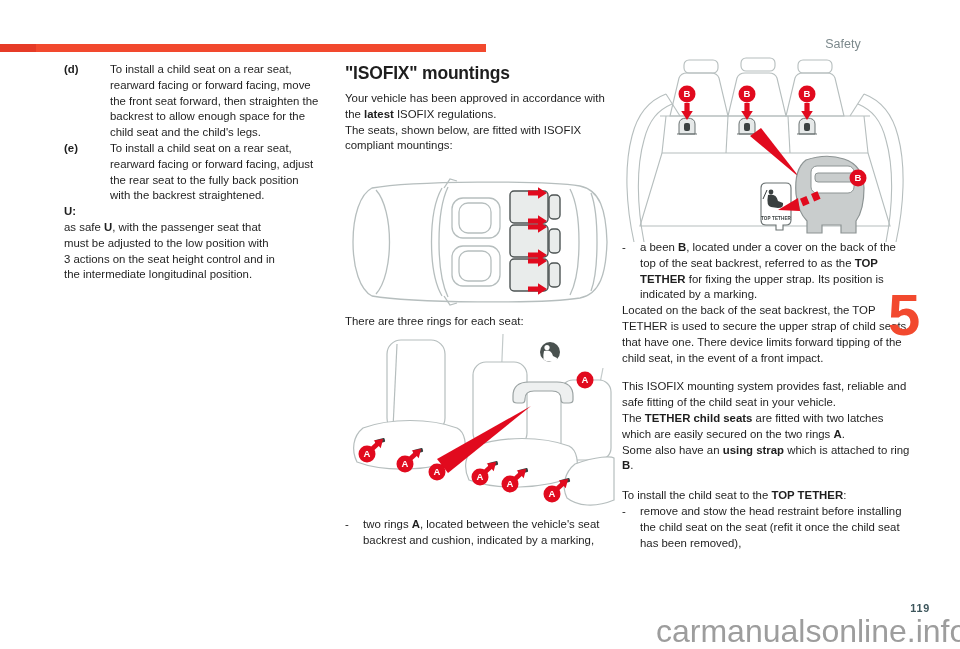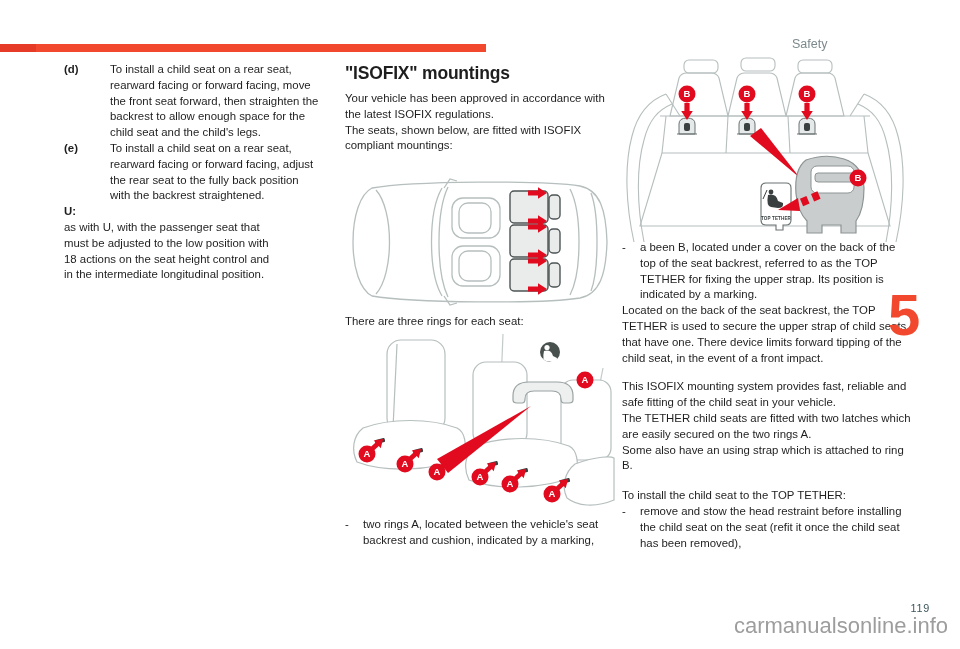--- a/index.html
+++ b/index.html
@@ -12,7 +12,7 @@
   
   .accent-a{left:0;top:44px;width:36px;height:8px;background:#e63b27;}
   .accent-b{left:36px;top:44px;width:450px;height:8px;background:#f2492e;}
-  .section-label{left:792px;top:37px;width:102px;text-align:left;font-size:12.5px;color:#7c898c;}
+  .section-label{left:792px;top:37px;width:102px;text-align:center;font-size:12.5px;color:#7c898c;}
   
   .left-col{left:64px;top:62px;width:258px;}
   .def-item{display:flex;}

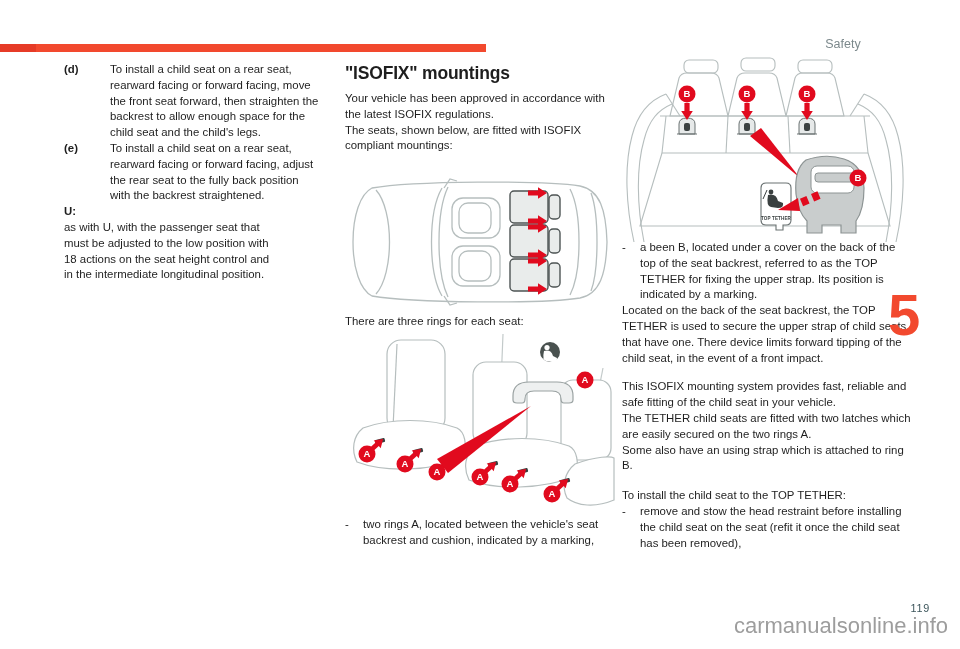--- a/index.html
+++ b/index.html
@@ -8,7 +8,7 @@
   .abs{position:absolute;}
   .bodytext{font-size:11.4px;line-height:15.8px;color:#1e1e1e;}
   .preline{white-space:pre-line;}
-  b{font-weight:normal;}
+  b{font-weight:bold;}
   
   .accent-a{left:0;top:44px;width:36px;height:8px;background:#e63b27;}
   .accent-b{left:36px;top:44px;width:450px;height:8px;background:#f2492e;}

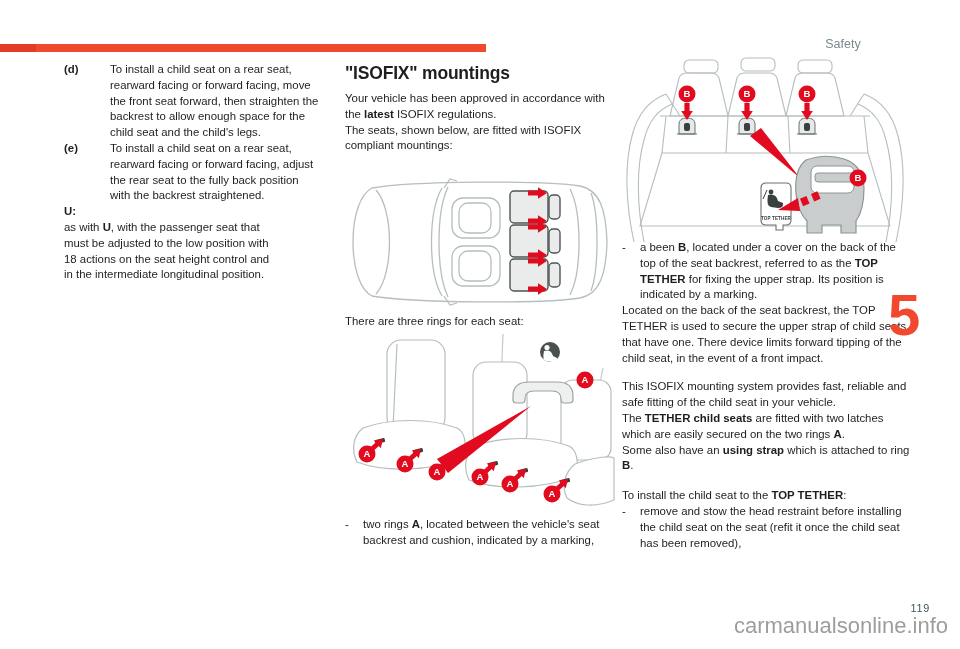--- a/index.html
+++ b/index.html
@@ -64,7 +64,7 @@
       <span class="def-label">U:</span>
     </div>
     <div class="def-item">
-      <span class="def-text"><span>as with </span><b>U</b><span>, with the passenger seat that must be adjusted to the low position with 18 actions on the seat height control and in the intermediate longitudinal position.</span></span>
+      <span class="def-text"><span>as safe </span><b>U</b><span>, with the passenger seat that must be adjusted to the low position with 18 actions on the seat height control and in the intermediate longitudinal position.</span></span>
     </div>
   </div>
 

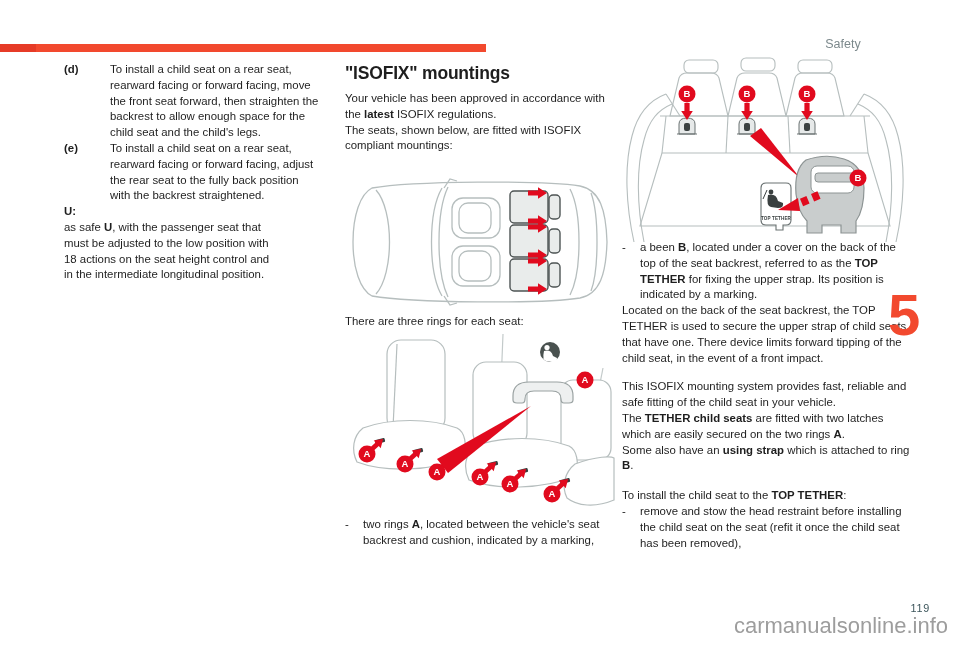--- a/index.html
+++ b/index.html
@@ -64,7 +64,7 @@
       <span class="def-label">U:</span>
     </div>
     <div class="def-item">
-      <span class="def-text"><span>as safe </span><b>U</b><span>, with the passenger seat that must be adjusted to the low position with 18 actions on the seat height control and in the intermediate longitudinal position.</span></span>
+      <span class="def-text"><span>as safe </span><b>U</b><span>, with the passenger seat that must be adjusted to the low position with 3 actions on the seat height control and in the intermediate longitudinal position.</span></span>
     </div>
   </div>
 

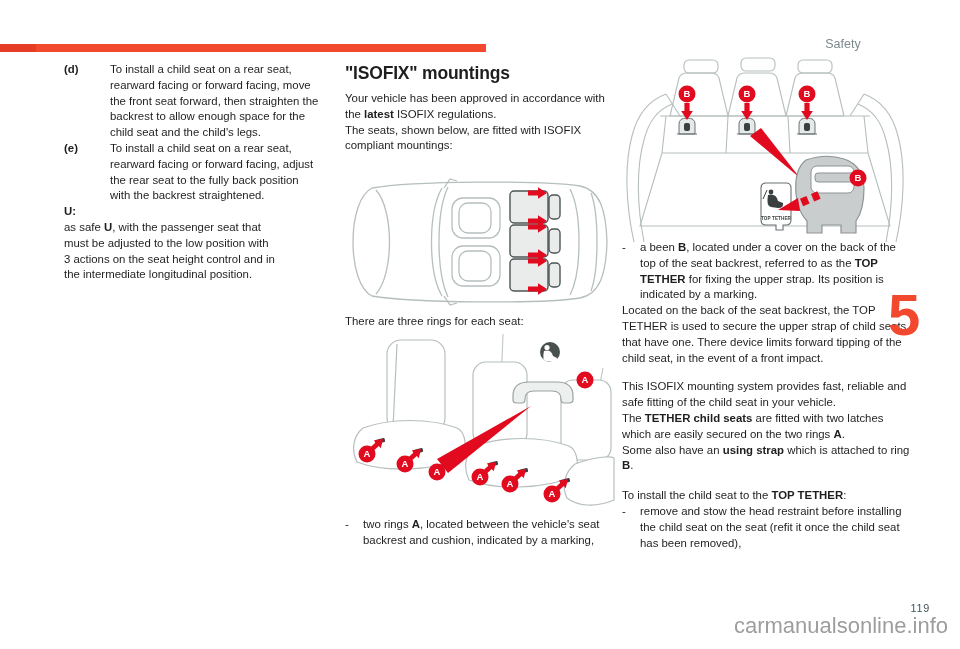--- a/index.html
+++ b/index.html
@@ -36,7 +36,7 @@
   .gap14{margin-top:14px !important;}
   
   .chapter-num{left:888px;top:286px;font-size:58px;line-height:1;font-weight:bold;color:#f2492e;}
-  .page-num{left:874px;top:602px;width:56px;text-align:right;font-size:10.8px;font-weight:normal;
+  .page-num{left:874px;top:602px;width:56px;text-align:right;font-size:10.8px;font-weight:bold;
             color:#3d565c;letter-spacing:0.8px;}
   .watermark{left:656px;top:613px;width:292px;text-align:right;font-size:22px;color:#9d9d9d;}
   svg text.badge-letter{font-family:"Liberation Sans",sans-serif;font-size:9.5px;font-weight:bold;fill:#fff;}

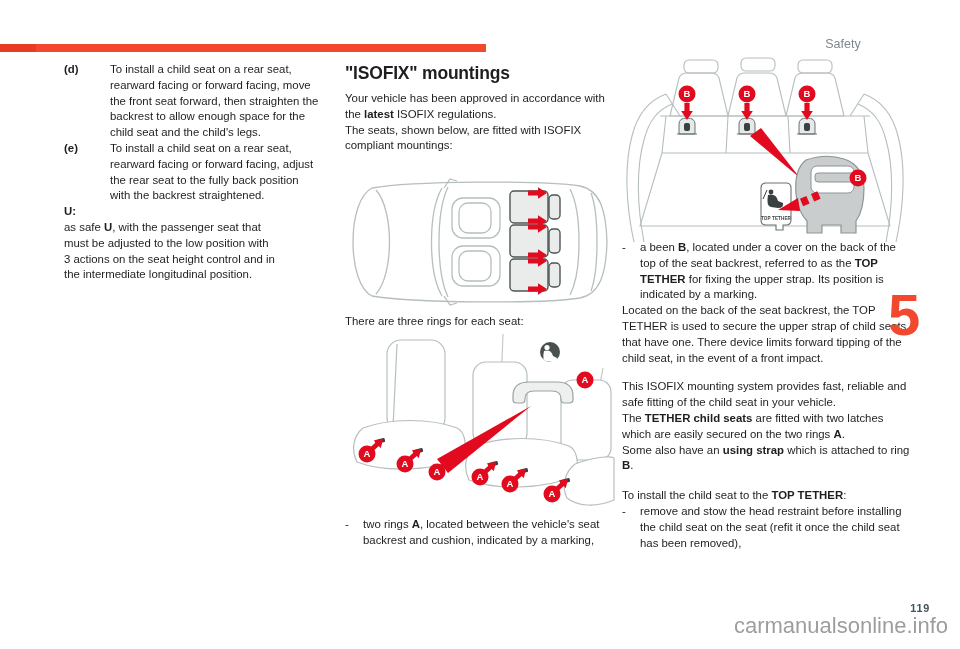--- a/index.html
+++ b/index.html
@@ -38,7 +38,7 @@
   .chapter-num{left:888px;top:286px;font-size:58px;line-height:1;font-weight:bold;color:#f2492e;}
   .page-num{left:874px;top:602px;width:56px;text-align:right;font-size:10.8px;font-weight:bold;
             color:#3d565c;letter-spacing:0.8px;}
-  .watermark{left:656px;top:613px;width:292px;text-align:right;font-size:22px;color:#9d9d9d;}
+  .watermark{left:656px;top:613px;width:292px;text-align:right;font-size:32px;color:#9d9d9d;}
   svg text.badge-letter{font-family:"Liberation Sans",sans-serif;font-size:9.5px;font-weight:bold;fill:#fff;}
   svg text.tt-label{font-family:"Liberation Sans",sans-serif;font-size:4.6px;font-weight:bold;fill:#3a4040;letter-spacing:0.1px;}
 </style>

